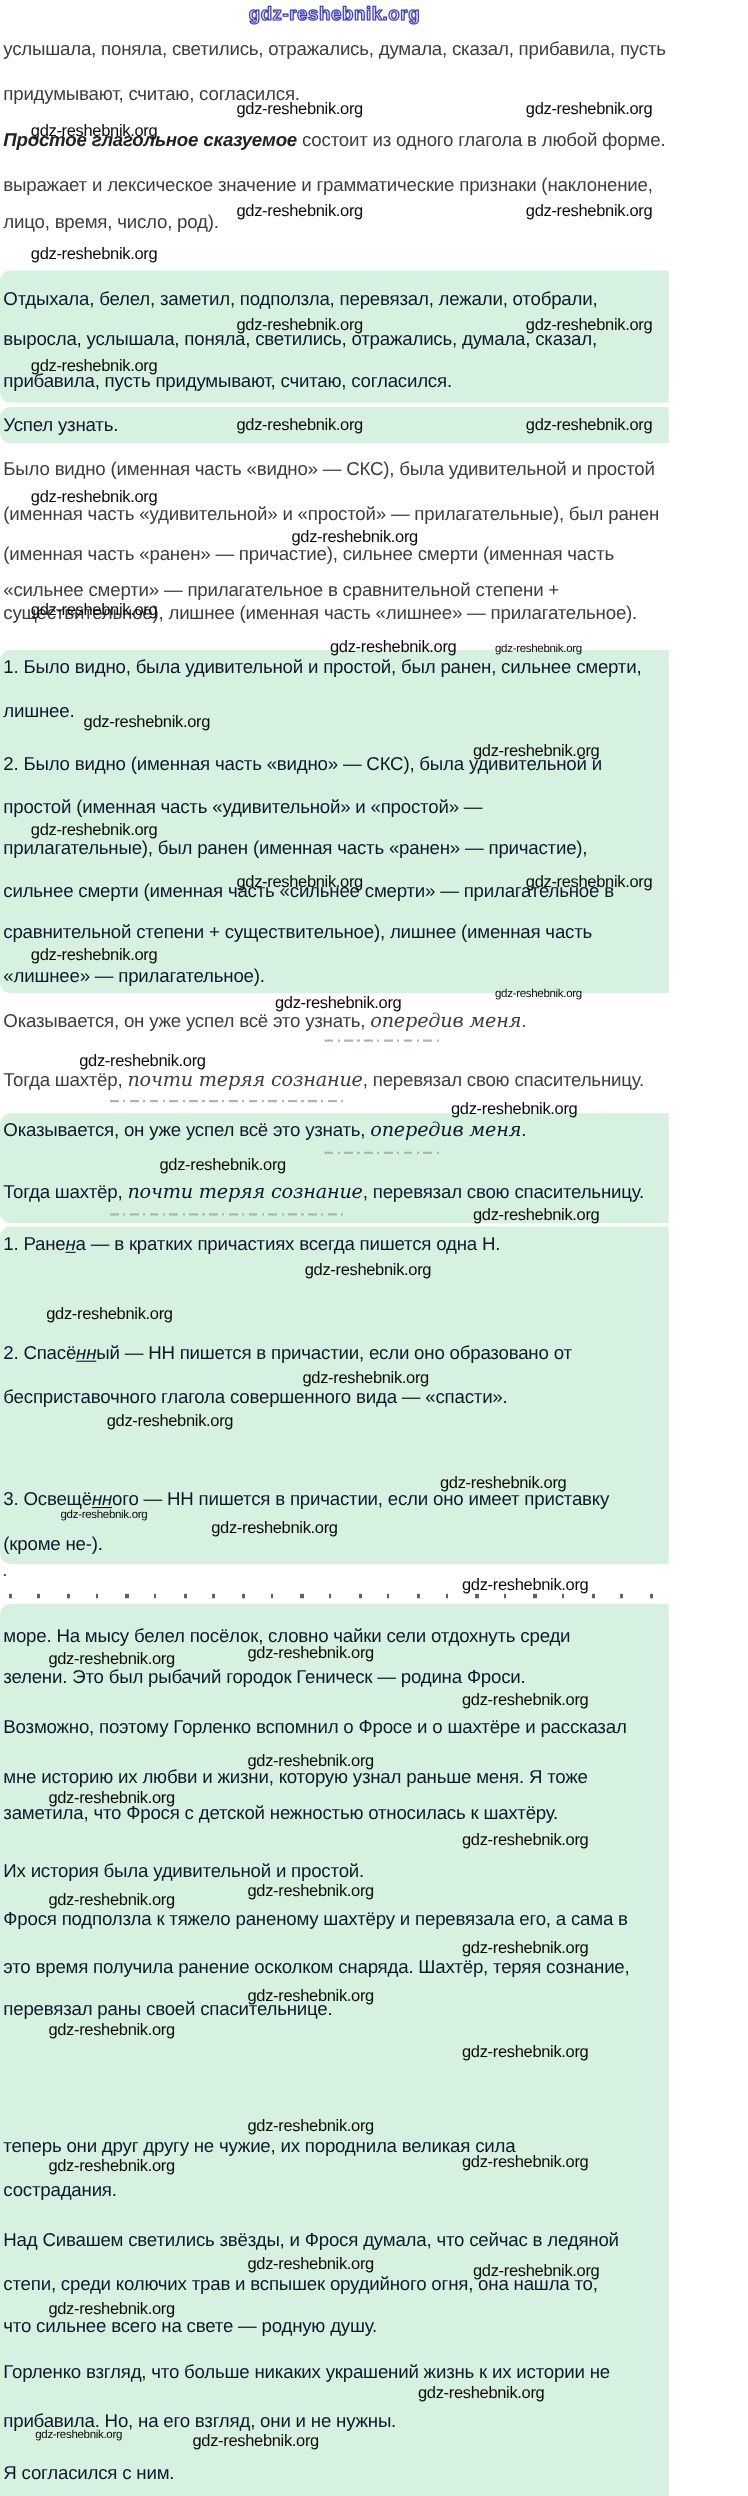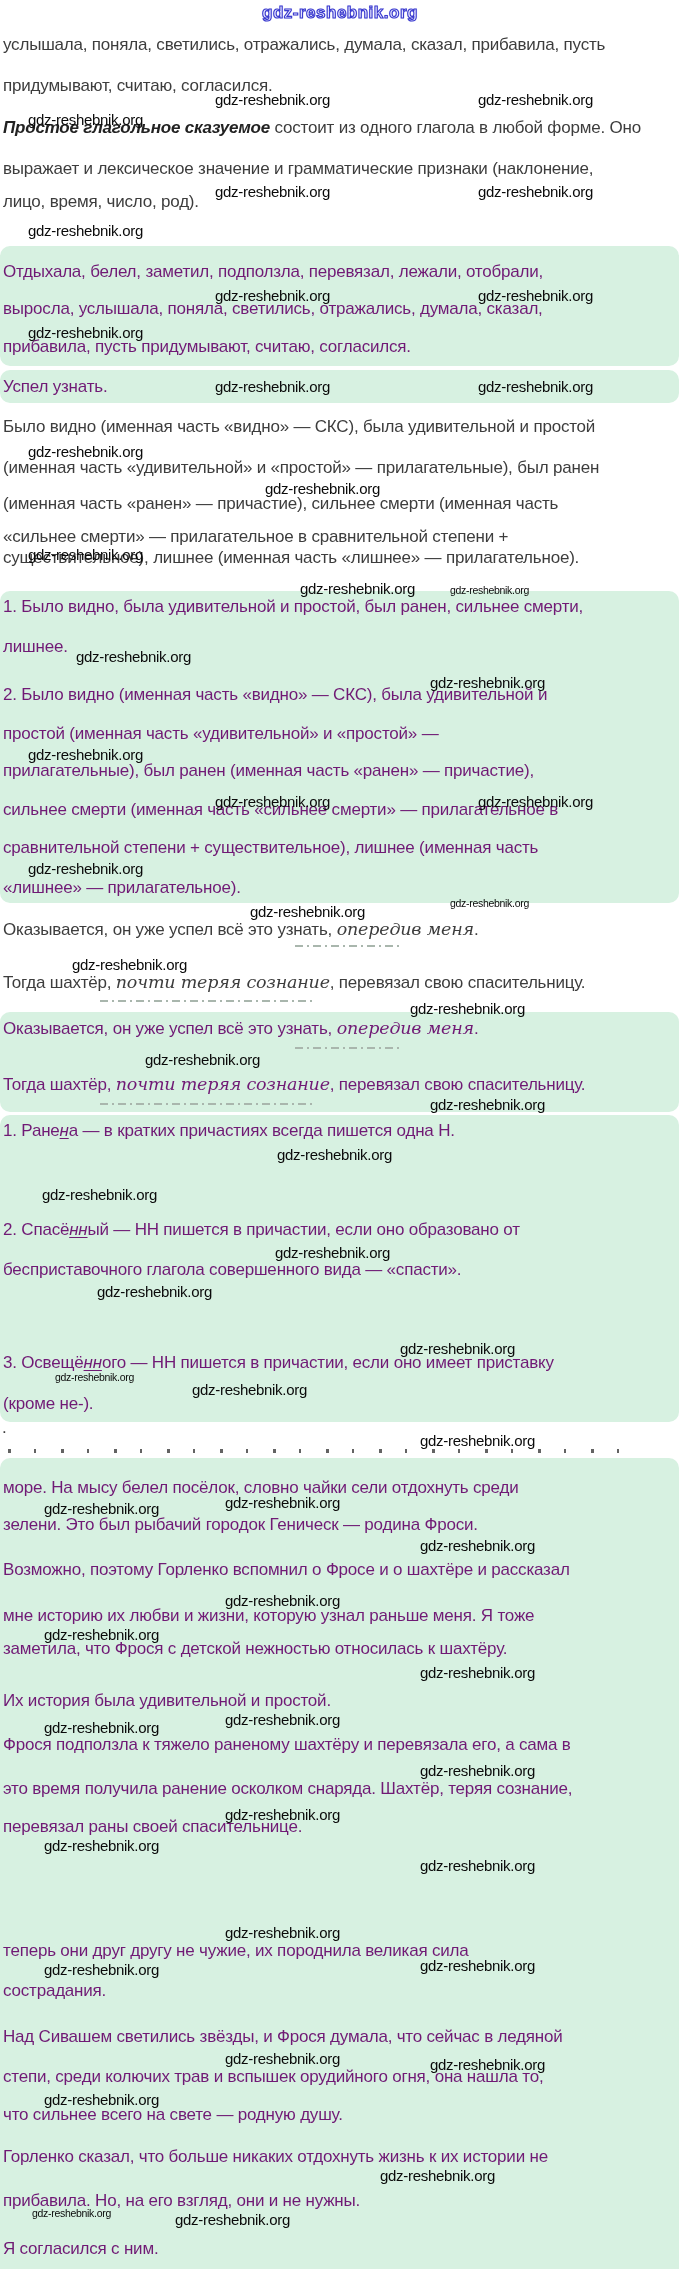--- a/index.html
+++ b/index.html
@@ -3,7 +3,7 @@
 <meta charset="utf-8">
 <style>
   html,body{margin:0;padding:0;background:#fff;}
-  .page{position:relative;width:680px;height:2269px;background:#ffffff;overflow:hidden;
+  .page{position:relative;width:608px;height:2269px;background:#ffffff;overflow:hidden;
         font-family:"Liberation Sans",sans-serif;}
   .logo{position:absolute;top:3px;left:0;width:100%;text-align:center;
         font-size:17px;font-weight:bold;letter-spacing:.5px;

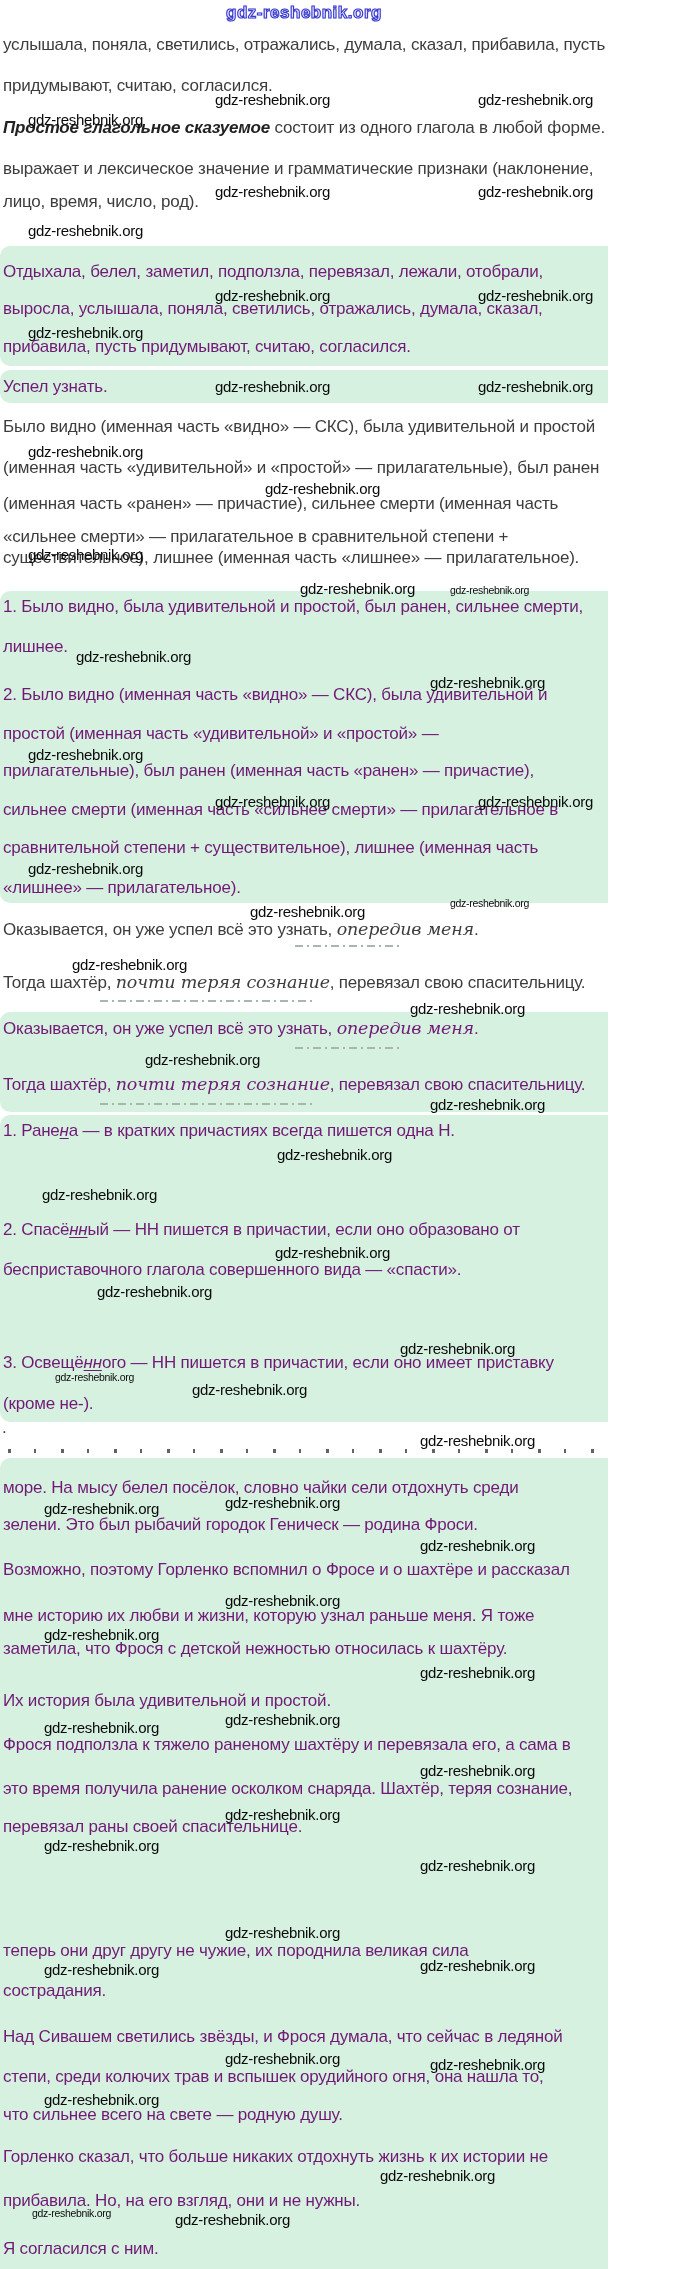--- a/index.html
+++ b/index.html
@@ -17,7 +17,7 @@
   #gJ{top:1458px;height:811px;border-radius:10px 10px 0 0}
   .line{position:absolute;left:3px;font-size:17px;line-height:20px;color:#3d3d3d;
         white-space:nowrap;letter-spacing:-0.2px;}
-  .line.g{color:#701a75;}
+  .line.g{color:#0f172a;}
   .b{font-weight:bold;color:#222;font-style:italic;}
   .it{font-family:"DejaVu Serif",serif;font-style:italic;font-size:17.5px;}
   .nn{font-style:italic;text-decoration:underline;text-underline-offset:2px;}

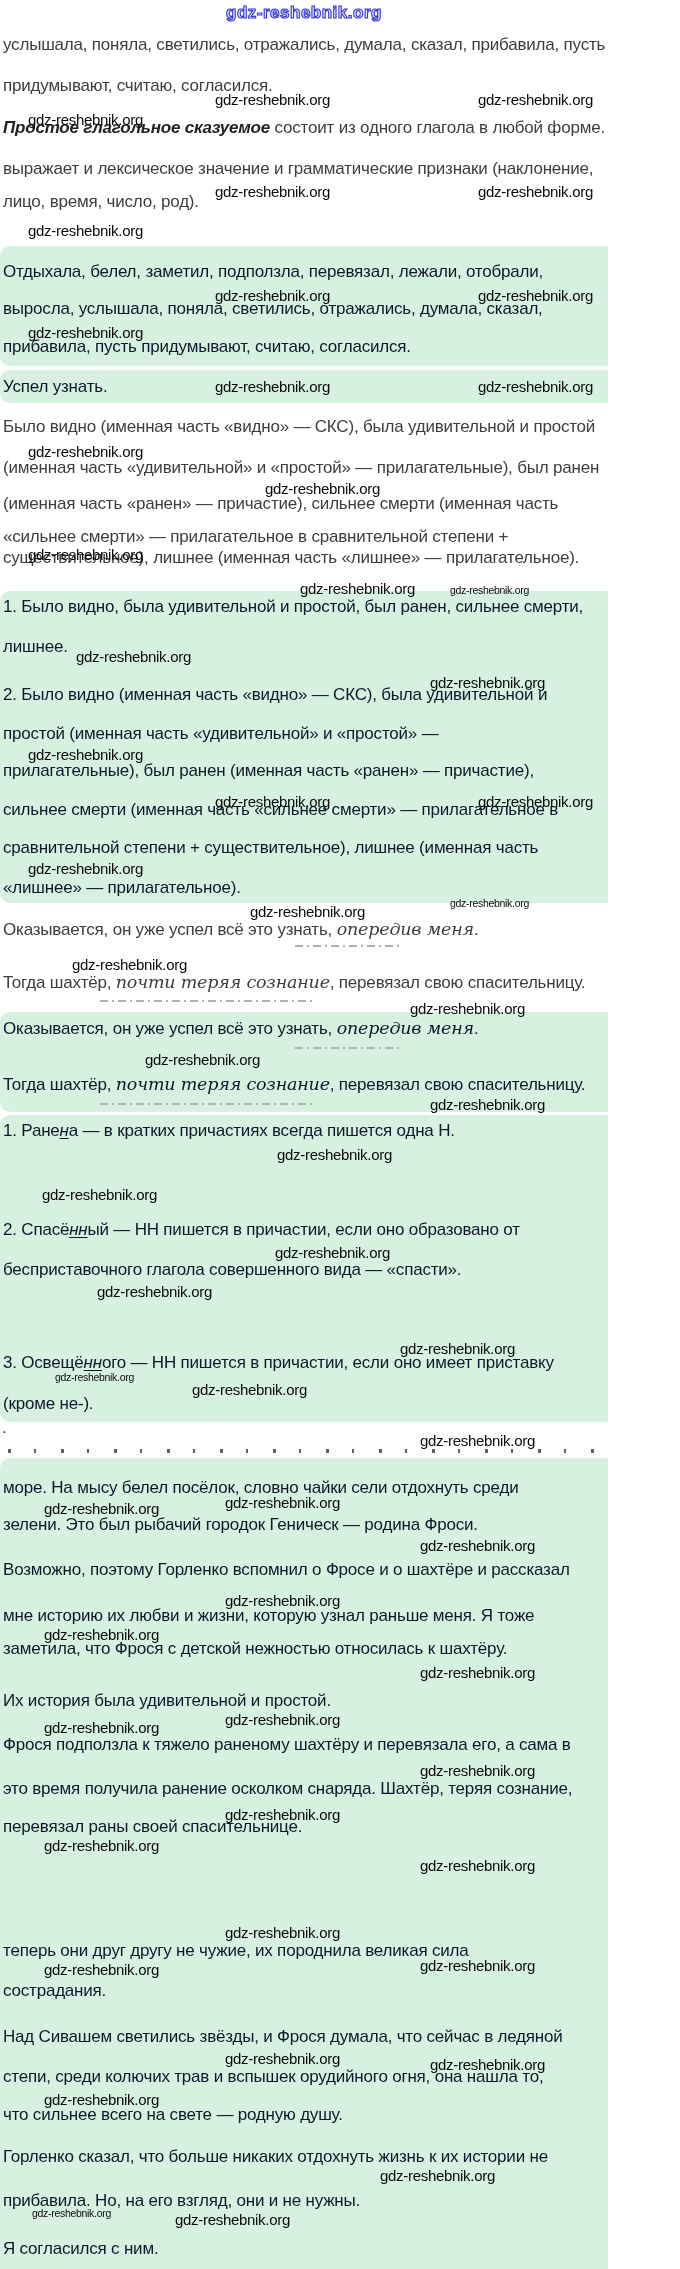--- a/index.html
+++ b/index.html
@@ -104,7 +104,7 @@
   <div class="line g" style="top:2027px">Над Сивашем светились звёзды, и Фрося думала, что сейчас в ледяной</div>
   <div class="line g" style="top:2067px">степи, среди колючих трав и вспышек орудийного огня, она нашла то,</div>
   <div class="line g" style="top:2105px">что сильнее всего на свете — родную душу.</div>
-  <div class="line g" style="top:2147px">Горленко сказал, что больше никаких отдохнуть жизнь к их истории не</div>
+  <div class="line g" style="top:2147px">Горленко взгляд, что больше никаких украшений жизнь к их истории не</div>
   <div class="line g" style="top:2191px">прибавила. Но, на его взгляд, они и не нужны.</div>
   <div class="line g" style="top:2239px">Я согласился с ним.</div>
 

